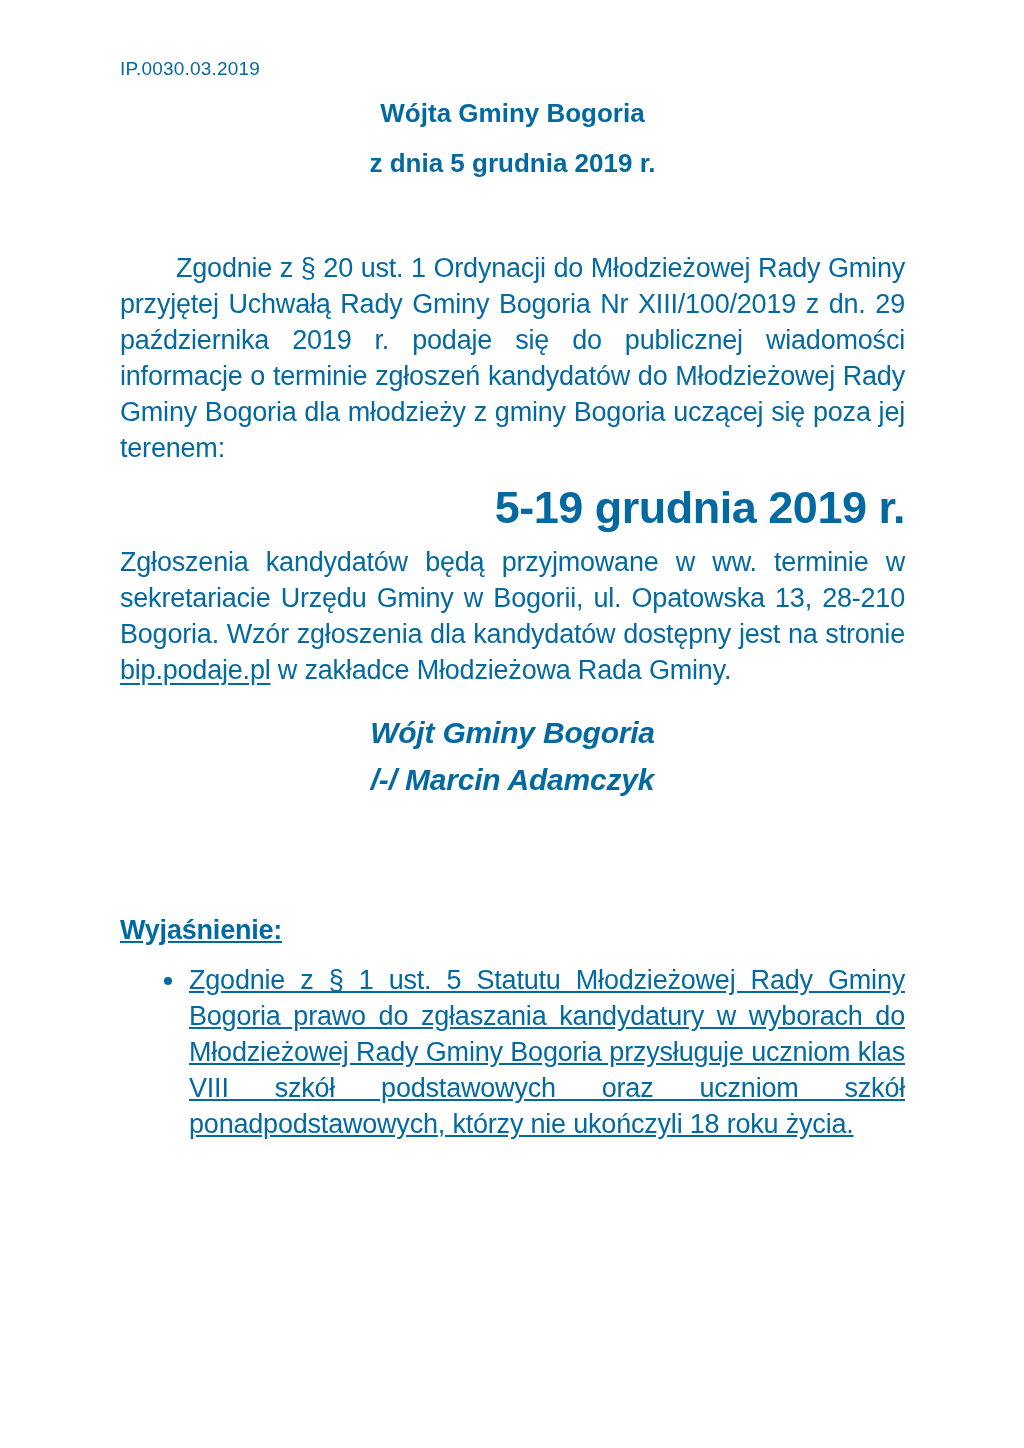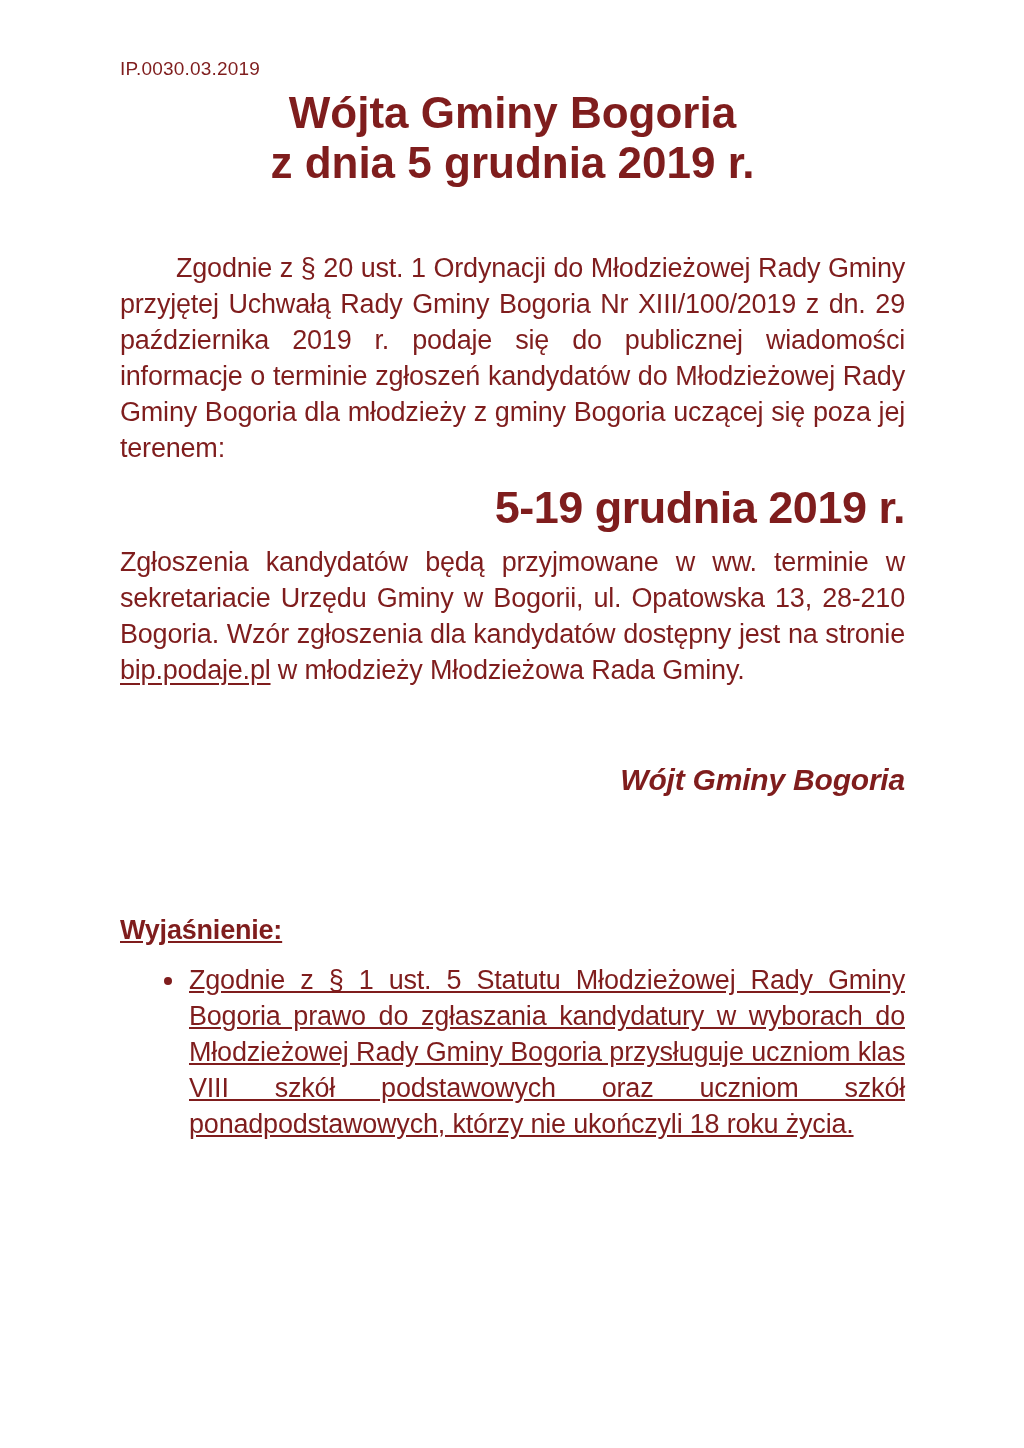--- a/index.html
+++ b/index.html
@@ -14,7 +14,7 @@
     box-sizing: border-box;
     padding: 58px 119px 0 120px;
     background: #ffffff;
-    color: #7f1d1d;
+    color: #0369a1;
     font-family: "Liberation Sans", sans-serif;
     overflow: hidden;
   }

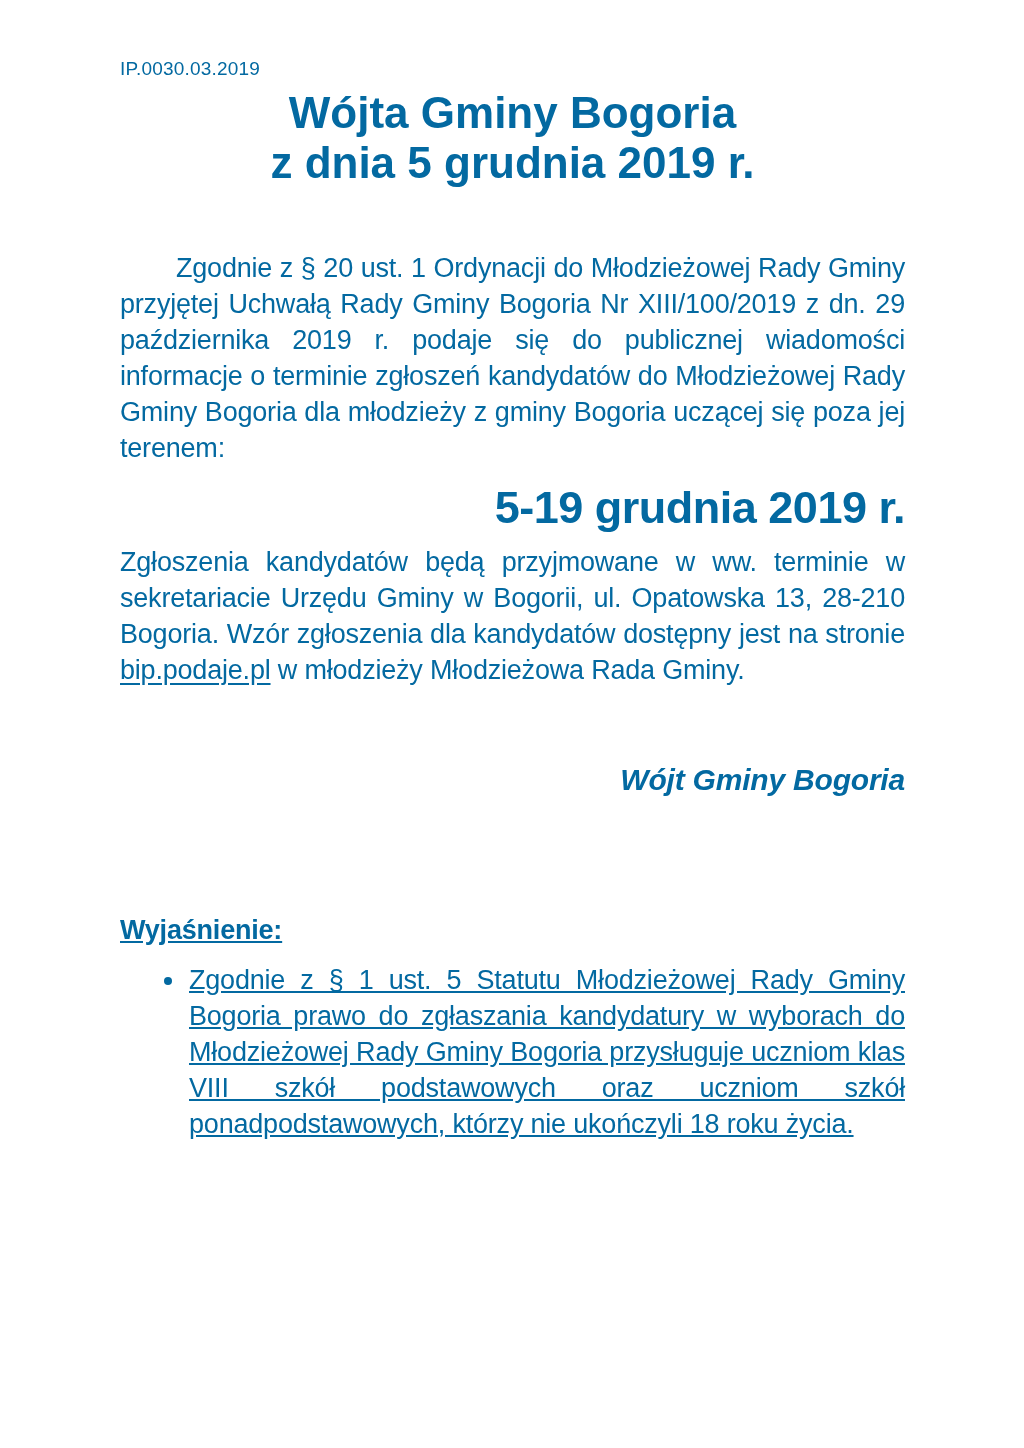--- a/index.html
+++ b/index.html
@@ -33,7 +33,7 @@
   .doc-subtitle {
     margin-top: 8px;
     text-align: center;
-    font-size: 44px;
+    font-size: 26px;
     font-weight: 700;
     line-height: 50px;
   }

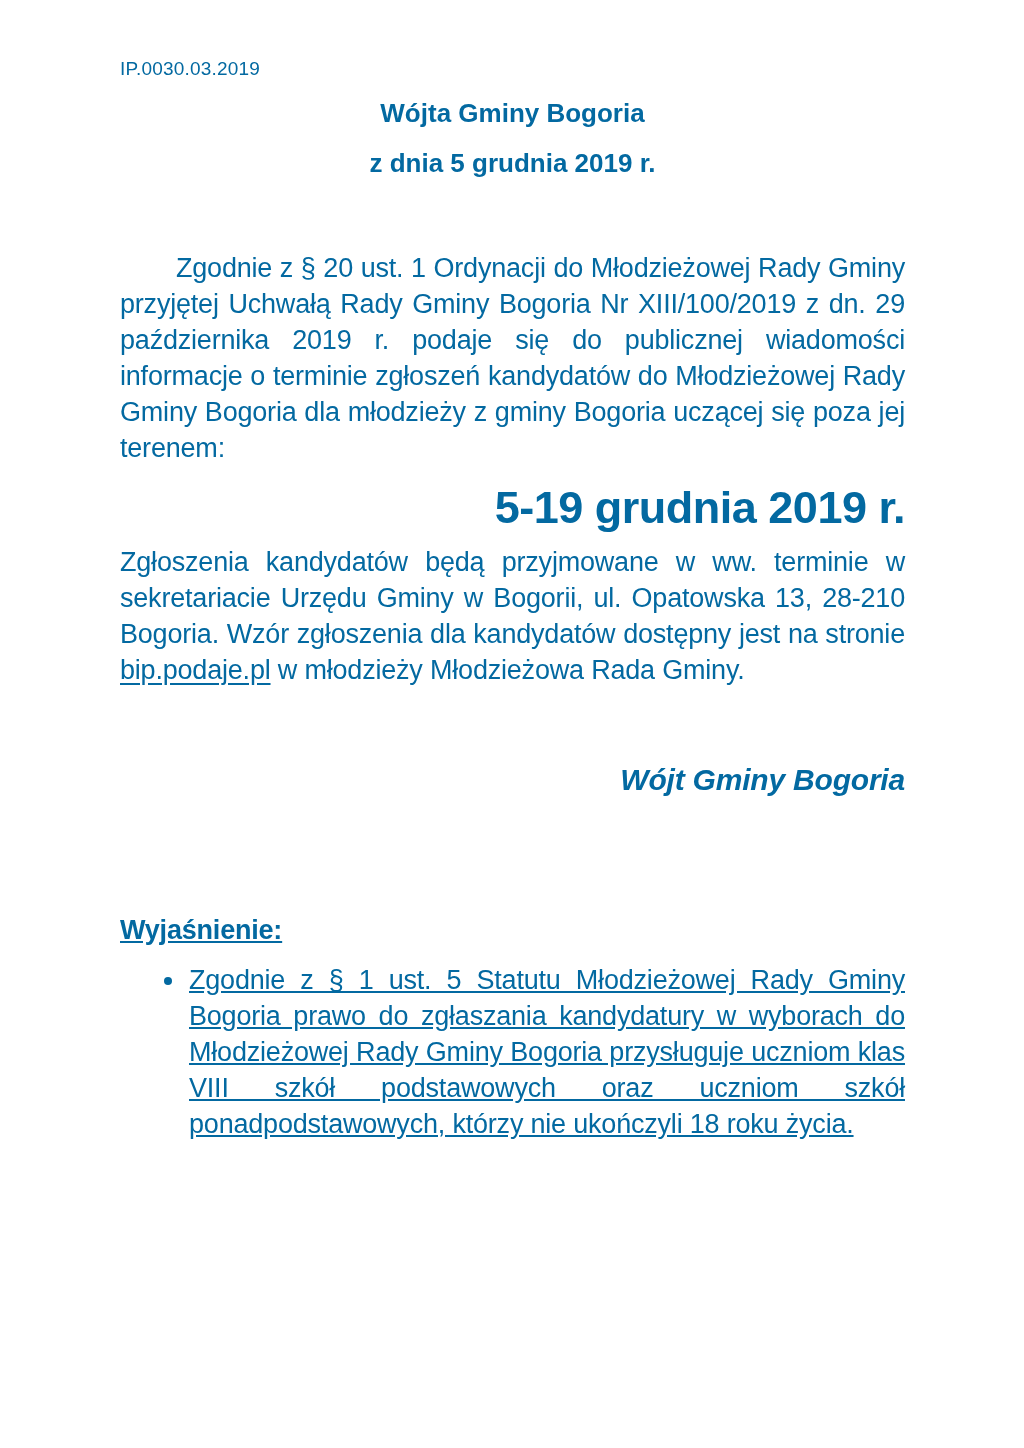--- a/index.html
+++ b/index.html
@@ -112,7 +112,7 @@
 
   <h2 class="date-heading">5-19 grudnia 2019 r.</h2>
 
-  <p class="body-par"><span>Zgłoszenia kandydatów będą przyjmowane w ww. terminie w sekretariacie Urzędu Gminy w Bogorii, ul. Opatowska 13, 28-210 Bogoria. Wzór zgłoszenia dla kandydatów dostępny jest na stronie </span><span class="inline-link">bip.podaje.pl</span><span> w młodzieży </span><span class="inline-bold">Młodzieżowa Rada Gminy.</span></p>
+  <p class="body-par"><span>Zgłoszenia kandydatów będą przyjmowane w ww. terminie w sekretariacie Urzędu Gminy w Bogorii, ul. Opatowska 13, 28-210 Bogoria. Wzór zgłoszenia dla kandydatów dostępny jest na stronie </span><span class="inline-link">bip.podaje.pl</span><span> w zakładce </span><span class="inline-bold">Młodzieżowa Rada Gminy.</span></p>
 
   <div class="signature">
     <div>Wójt Gminy Bogoria</div>

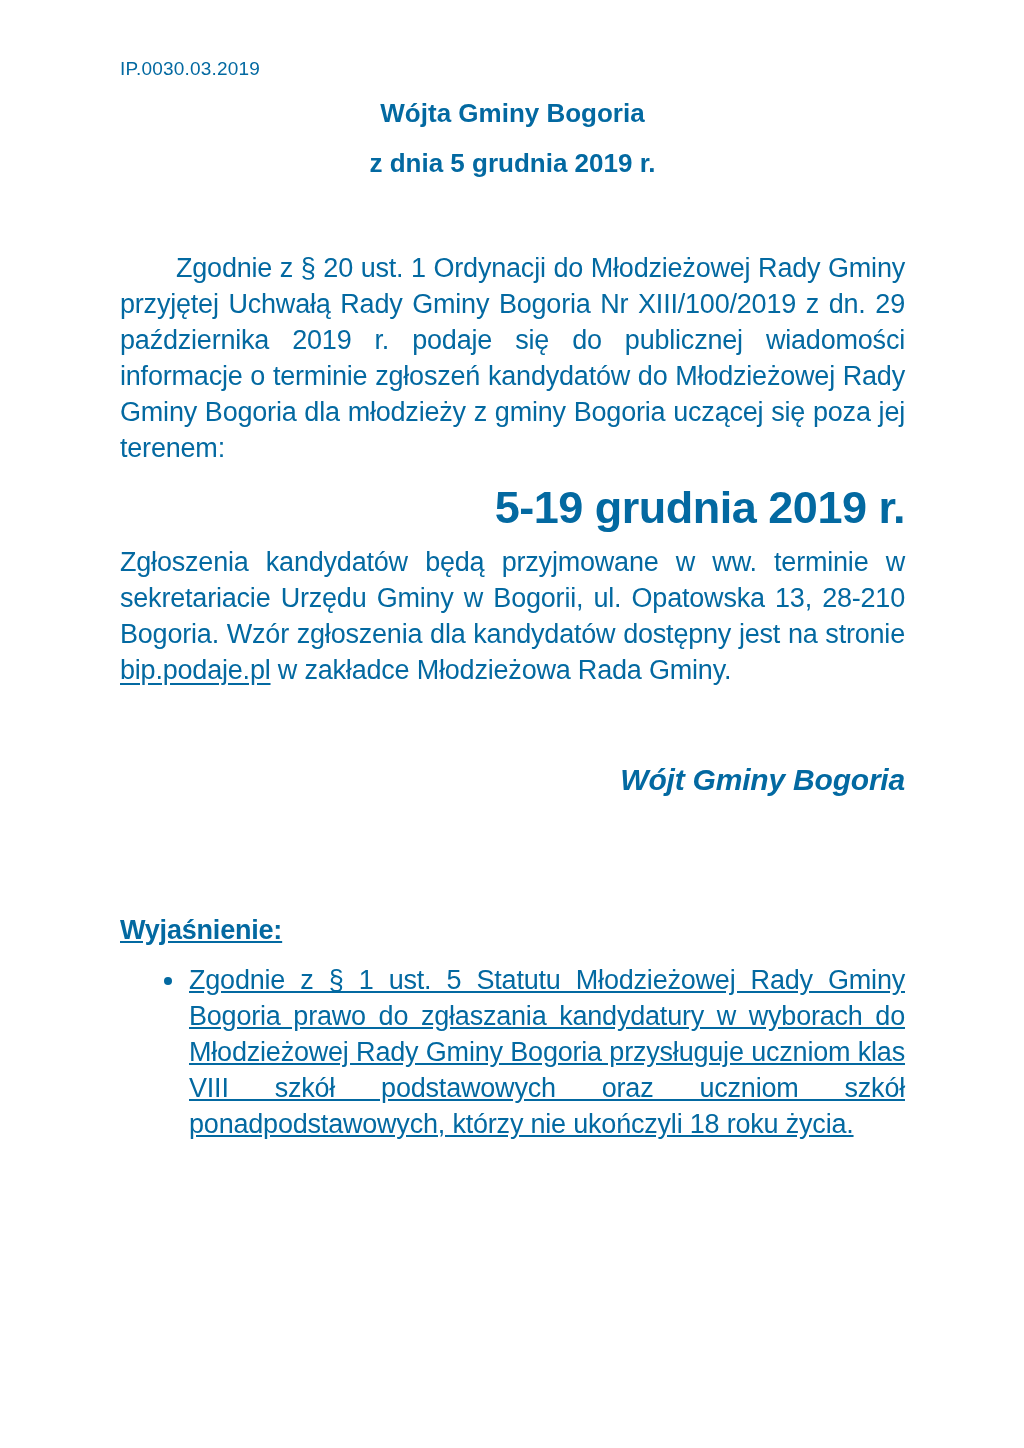--- a/index.html
+++ b/index.html
@@ -65,8 +65,8 @@
     font-weight: 400;
   }
   .signature {
-    margin-top: 68px;
-    text-align: right;
+    margin-top: 21px;
+    text-align: center;
     font-size: 30px;
     font-weight: 700;
     font-style: italic;

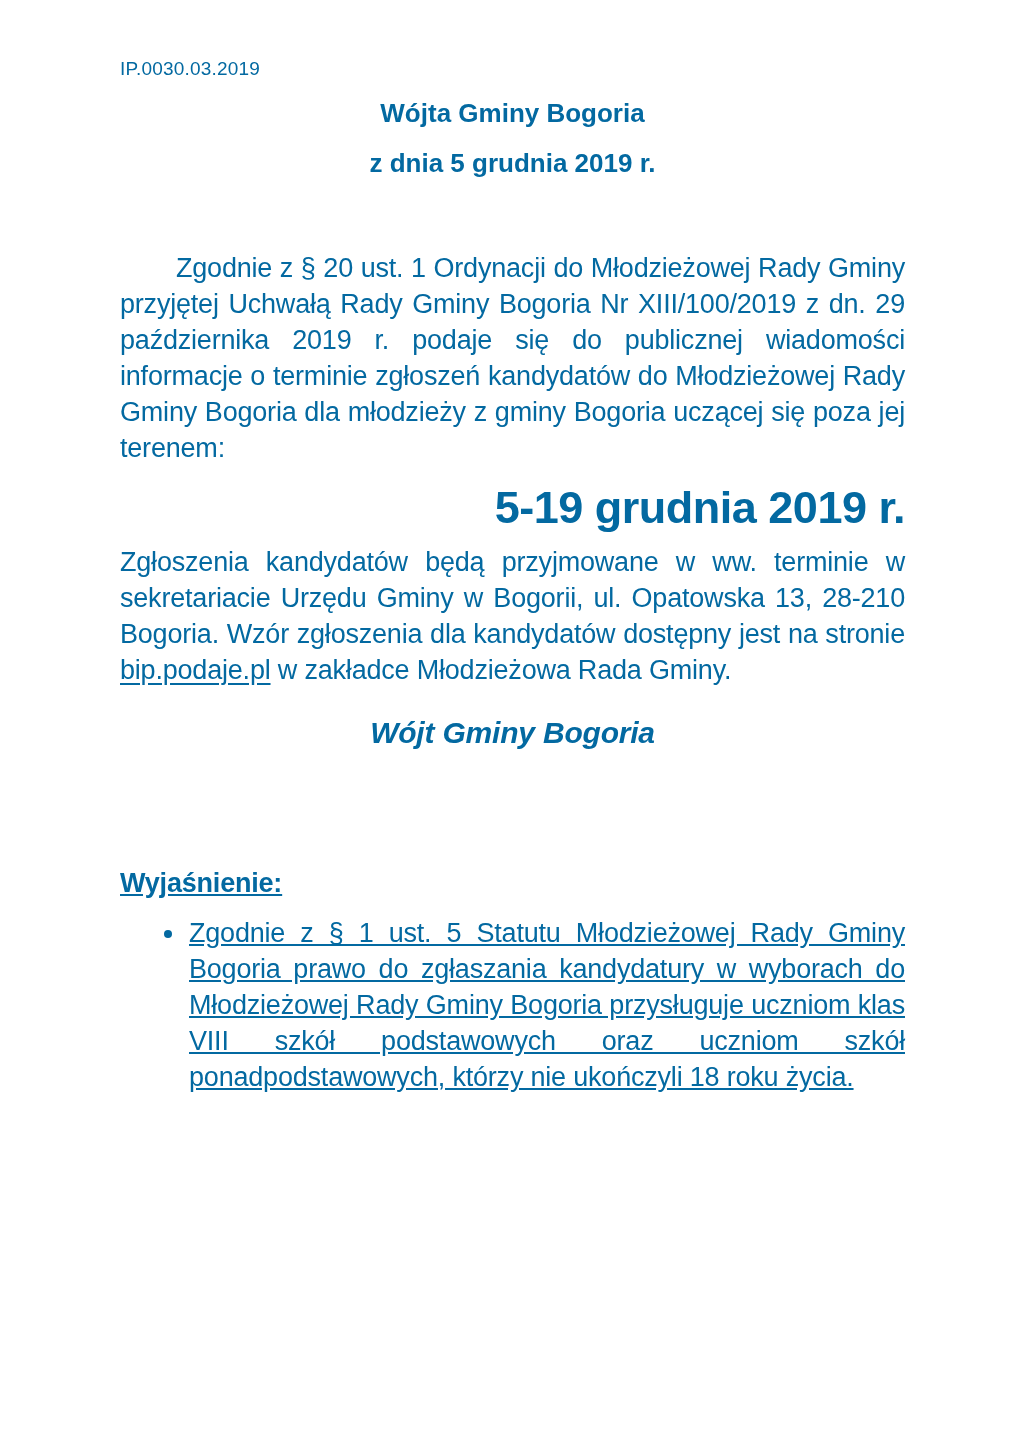--- a/index.html
+++ b/index.html
@@ -116,6 +116,7 @@
 
   <div class="signature">
     <div>Wójt Gminy Bogoria</div>
+    <div>/-/ Marcin Adamczyk</div>
   </div>
 
   <div class="explanation">

